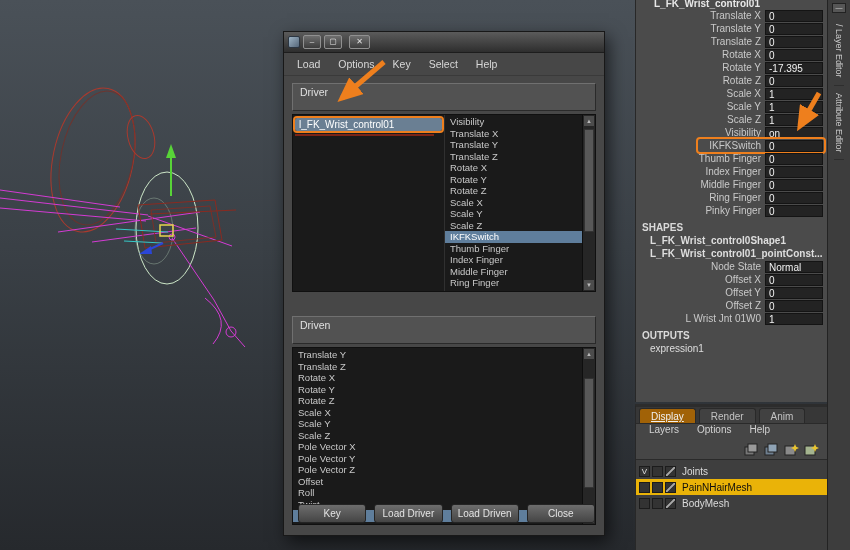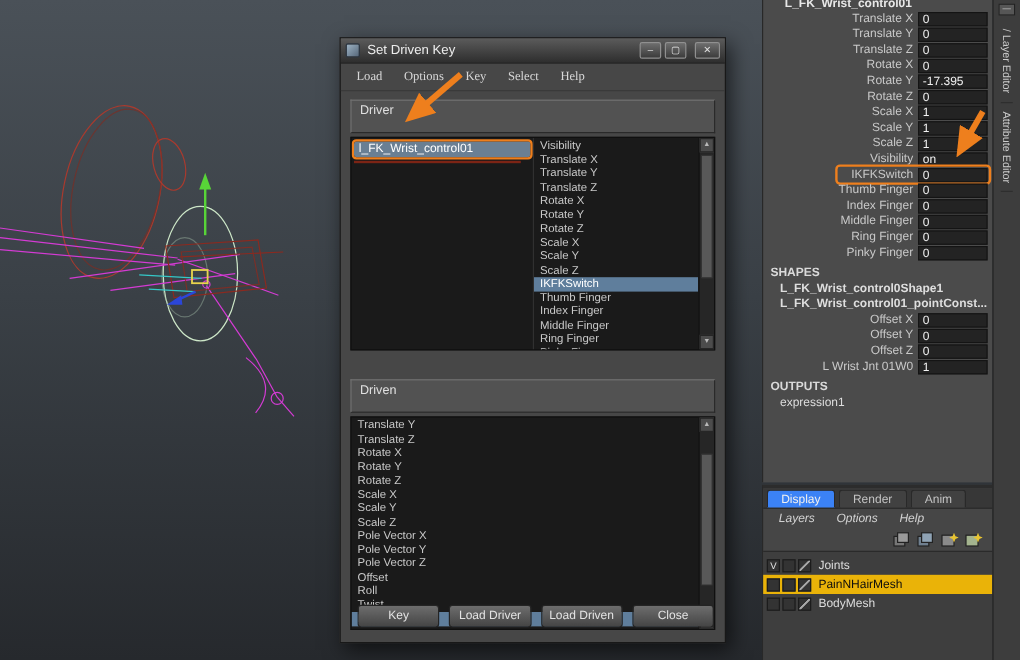--- a/index.html
+++ b/index.html
@@ -136,7 +136,6 @@
   <div class="sdk">
     <div class="sdk-titlebar">
       <span class="sdk-app-icon"></span>
-      <span class="sdk-title">Set Driven Key</span>
       <span class="win-btn">–</span>
       <span class="win-btn">▢</span>
       <span class="win-btn close">✕</span>

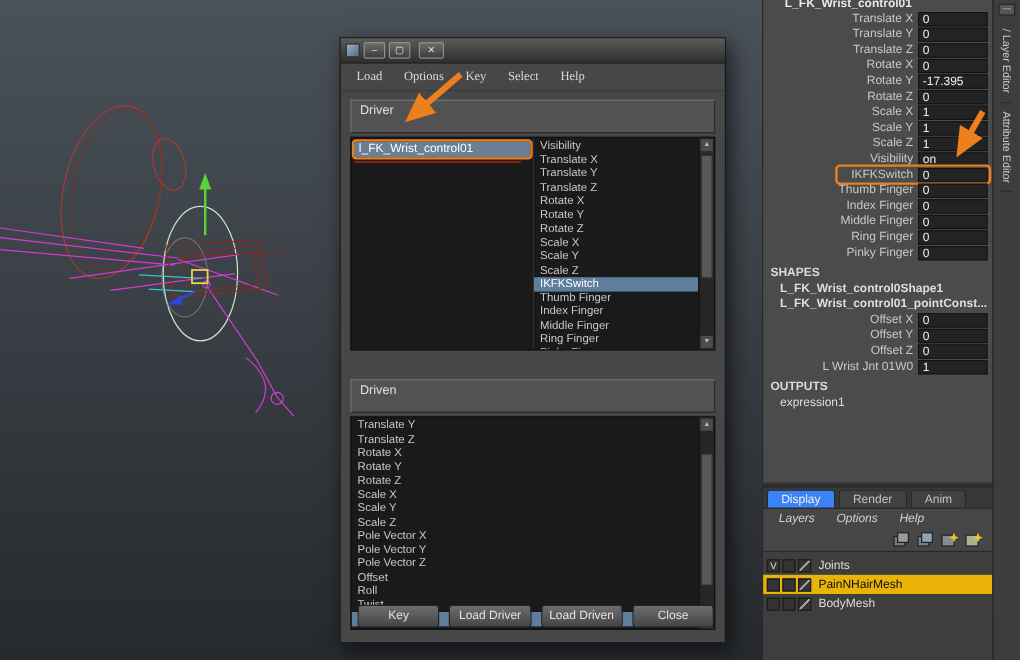--- a/index.html
+++ b/index.html
@@ -23,7 +23,7 @@
              border:1px solid #909090; color:#e2e2e2; font-size:8px; line-height:12px; text-align:center; border-radius:2px; }
   .win-btn.close { width:21px; margin-left:7px; }
   .sdk-menubar { height:23px; display:flex; align-items:center; padding:0 4px; border-bottom:1px solid #3a3a3a; }
-  .sdk-menu { color:#d8d8d8; font-size:10.5px; padding:4px 9px; cursor:default;font-family:Liberation Serif, serif; }
+  .sdk-menu { color:#d8d8d8; font-size:10.5px; padding:4px 9px; cursor:default; }
   .sdk-section-header { margin:7px 8px 0; height:28px; line-height:16px; padding-left:7px; color:#e0e0e0;
                         font-size:10.5px; background:#525252; border:1px solid; border-color:#707070 #2a2a2a #2a2a2a #707070; }
   .sdk-lists { margin:3px 8px 0; height:178px; display:flex; background:#1a1a1a; border:1px solid #101010; }

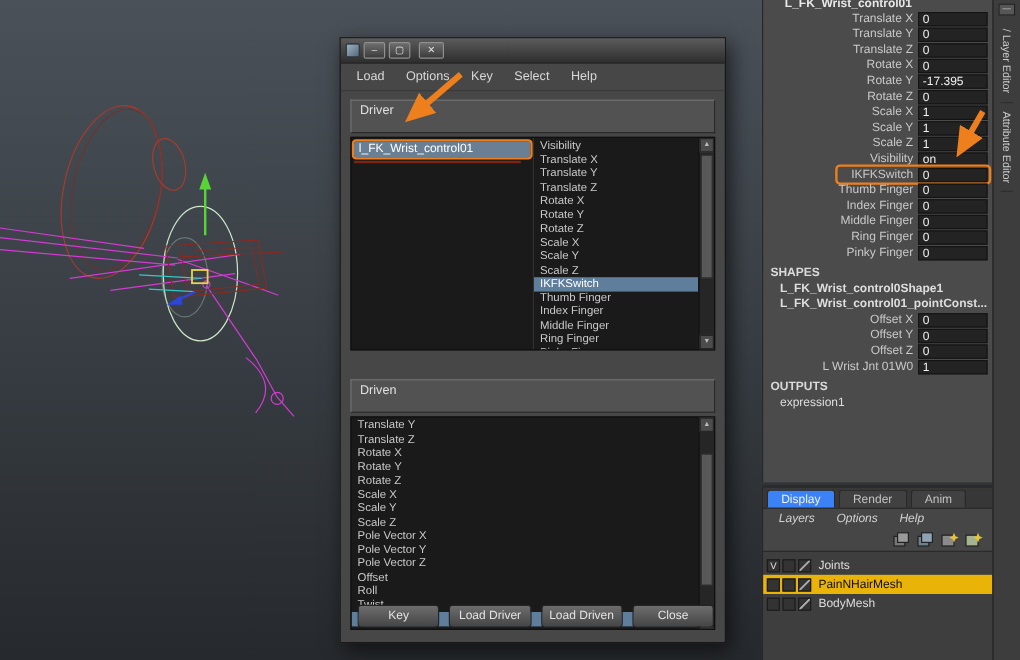--- a/index.html
+++ b/index.html
@@ -342,6 +342,10 @@
       </div>
     <div>
 
+        <div class="cb-row">
+          <div class="cb-label">Node State</div>
+          <div class="cb-field">Normal</div>
+        </div>
 
         <div class="cb-row">
           <div class="cb-label">Offset X</div>

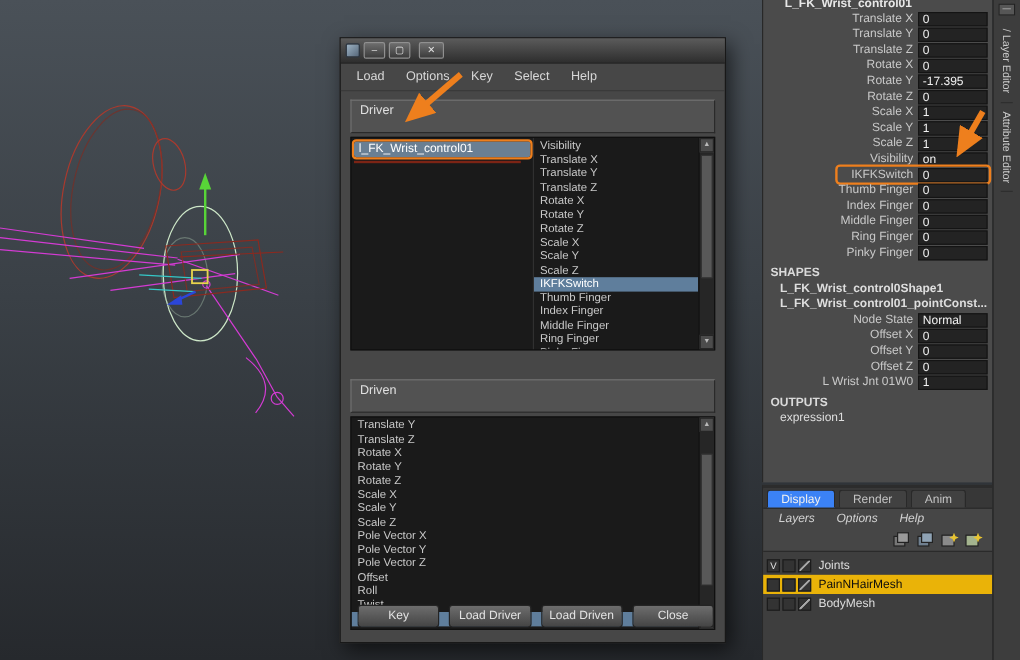--- a/index.html
+++ b/index.html
@@ -67,7 +67,7 @@
   .lp-tabs { display:flex; height:17px; background:#373737; border-bottom:1px solid #2a2a2a; align-items:flex-end; }
   .lp-tab { padding:2px 11px 1px; font-size:10px; color:#c3c3c3; background:#414141;
             border:1px solid #292929; border-bottom:none; border-radius:3px 3px 0 0; margin-left:3px; }
-  .lp-tab.active { background:#3b82f6; color:#f0f0f0; }
+  .lp-tab.active { background:#a16207; color:#f0f0f0;text-decoration:underline; }
   .lp-menus { display:flex; height:16px; align-items:center; padding-left:4px;font-style:italic; }
   .lp-menu { font-size:10px; color:#d2d2d2; padding:0 9px; }
   .lp-icons { display:flex; justify-content:flex-end; align-items:center; gap:5px; padding:2px 8px 2px 0; height:18px; }

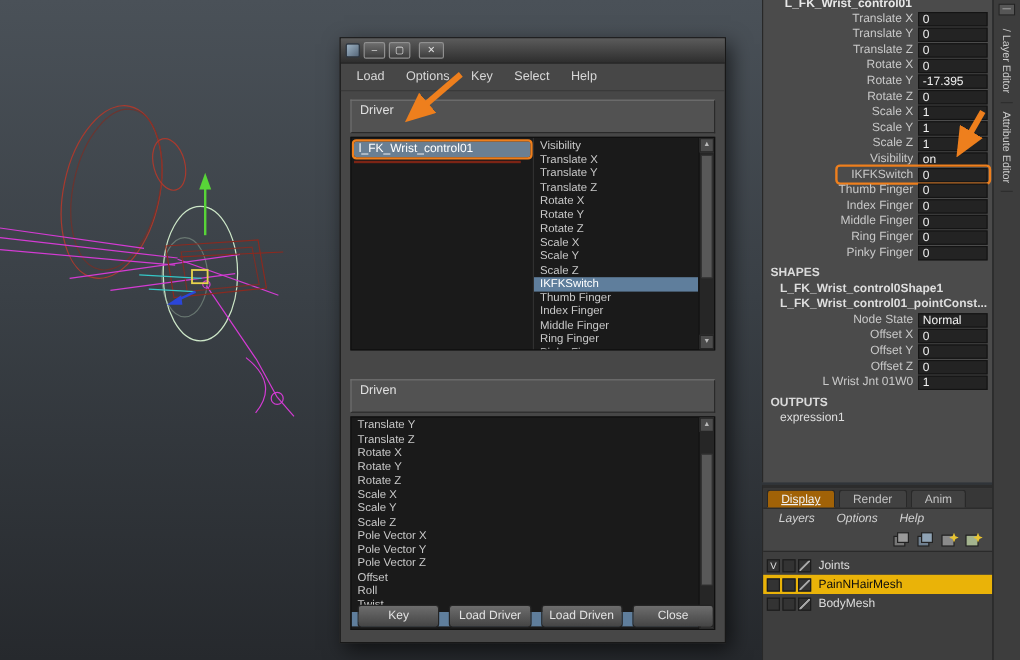--- a/index.html
+++ b/index.html
@@ -68,7 +68,7 @@
   .lp-tab { padding:2px 11px 1px; font-size:10px; color:#c3c3c3; background:#414141;
             border:1px solid #292929; border-bottom:none; border-radius:3px 3px 0 0; margin-left:3px; }
   .lp-tab.active { background:#a16207; color:#f0f0f0;text-decoration:underline; }
-  .lp-menus { display:flex; height:16px; align-items:center; padding-left:4px;font-style:italic; }
+  .lp-menus { display:flex; height:16px; padding-left:4px; }
   .lp-menu { font-size:10px; color:#d2d2d2; padding:0 9px; }
   .lp-icons { display:flex; justify-content:flex-end; align-items:center; gap:5px; padding:2px 8px 2px 0; height:18px; }
   .lp-list { margin-top:1px; background:#3e3e3e; border-top:1px solid #2a2a2a; height:92px; padding-top:3px; }

